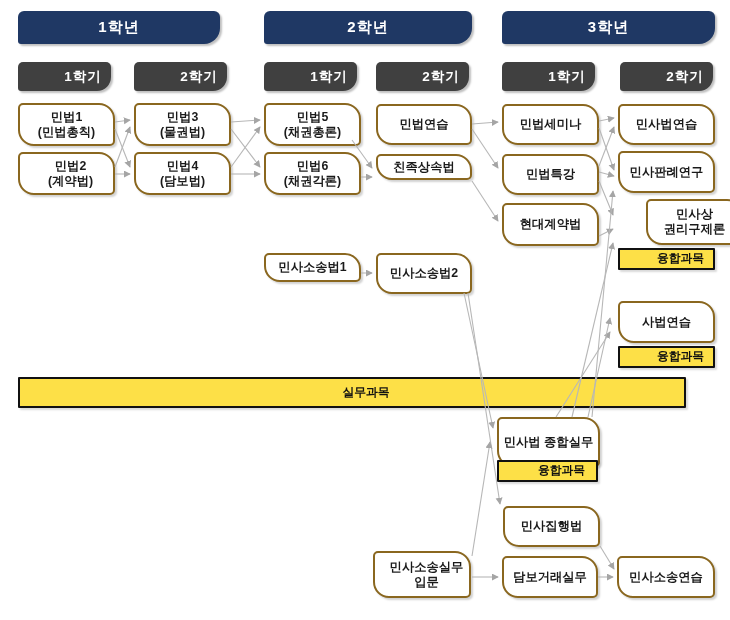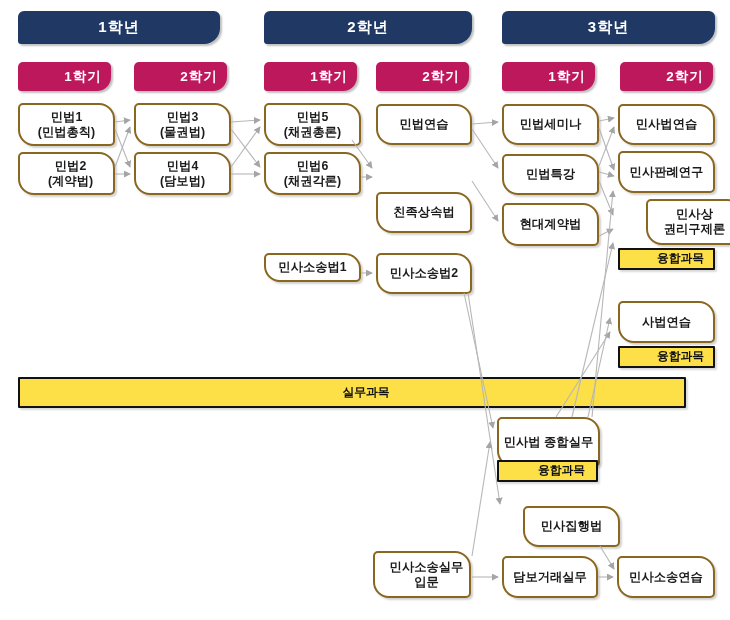--- a/index.html
+++ b/index.html
@@ -16,7 +16,7 @@
     letter-spacing:1px;
   }
   .sem{
-    background:#be185d;color:#ffffff;font-size:13.5px;font-weight:bold;
+    background:#404040;color:#ffffff;font-size:13.5px;font-weight:bold;
     border-radius:5px 5px 14px 3px;
     box-shadow:2px 2px 2px rgba(0,0,0,0.25);
     letter-spacing:1px;

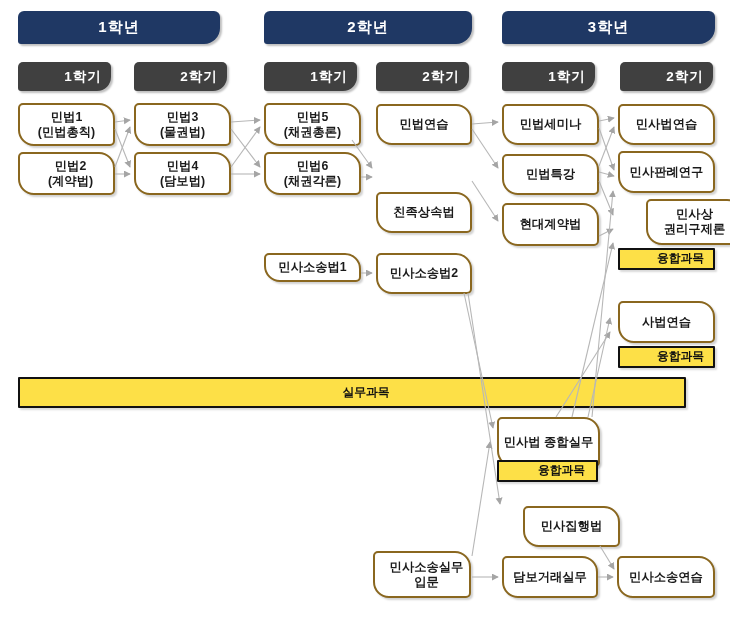--- a/index.html
+++ b/index.html
@@ -95,7 +95,7 @@
     <div class="node course" style="left: 376px; top: 104px; width: 96px; height: 41px;">
       <div>민법연습</div>
     </div>
-    <div class="node course" style="left: 376px; top: 154px; width: 96px; height: 41px; margin-top: 38px;">
+    <div class="node course" style="left: 376px; top: 154px; width: 96px; height: 26px;">
       <div>친족상속법</div>
     </div>
     <div class="node course" style="left: 502px; top: 104px; width: 97px; height: 41px;">

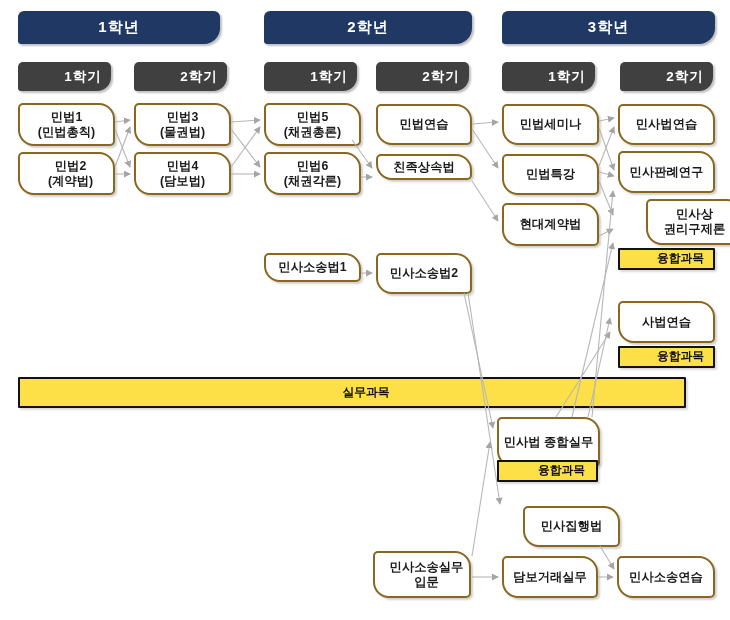--- a/index.html
+++ b/index.html
@@ -129,7 +129,7 @@
     <div class="node course" style="left: 497px; top: 417px; width: 103px; height: 50px;">
       <div>민사법 종합실무</div>
     </div>
-    <div class="node course" style="left: 503px; top: 506px; width: 97px; height: 41px; margin-left: 20px;">
+    <div class="node course" style="left: 503px; top: 506px; width: 97px; height: 41px;">
       <div>민사집행법</div>
     </div>
     <div class="node course" style="left: 373px; top: 551px; width: 98px; height: 47px; padding-left: 9px;">

